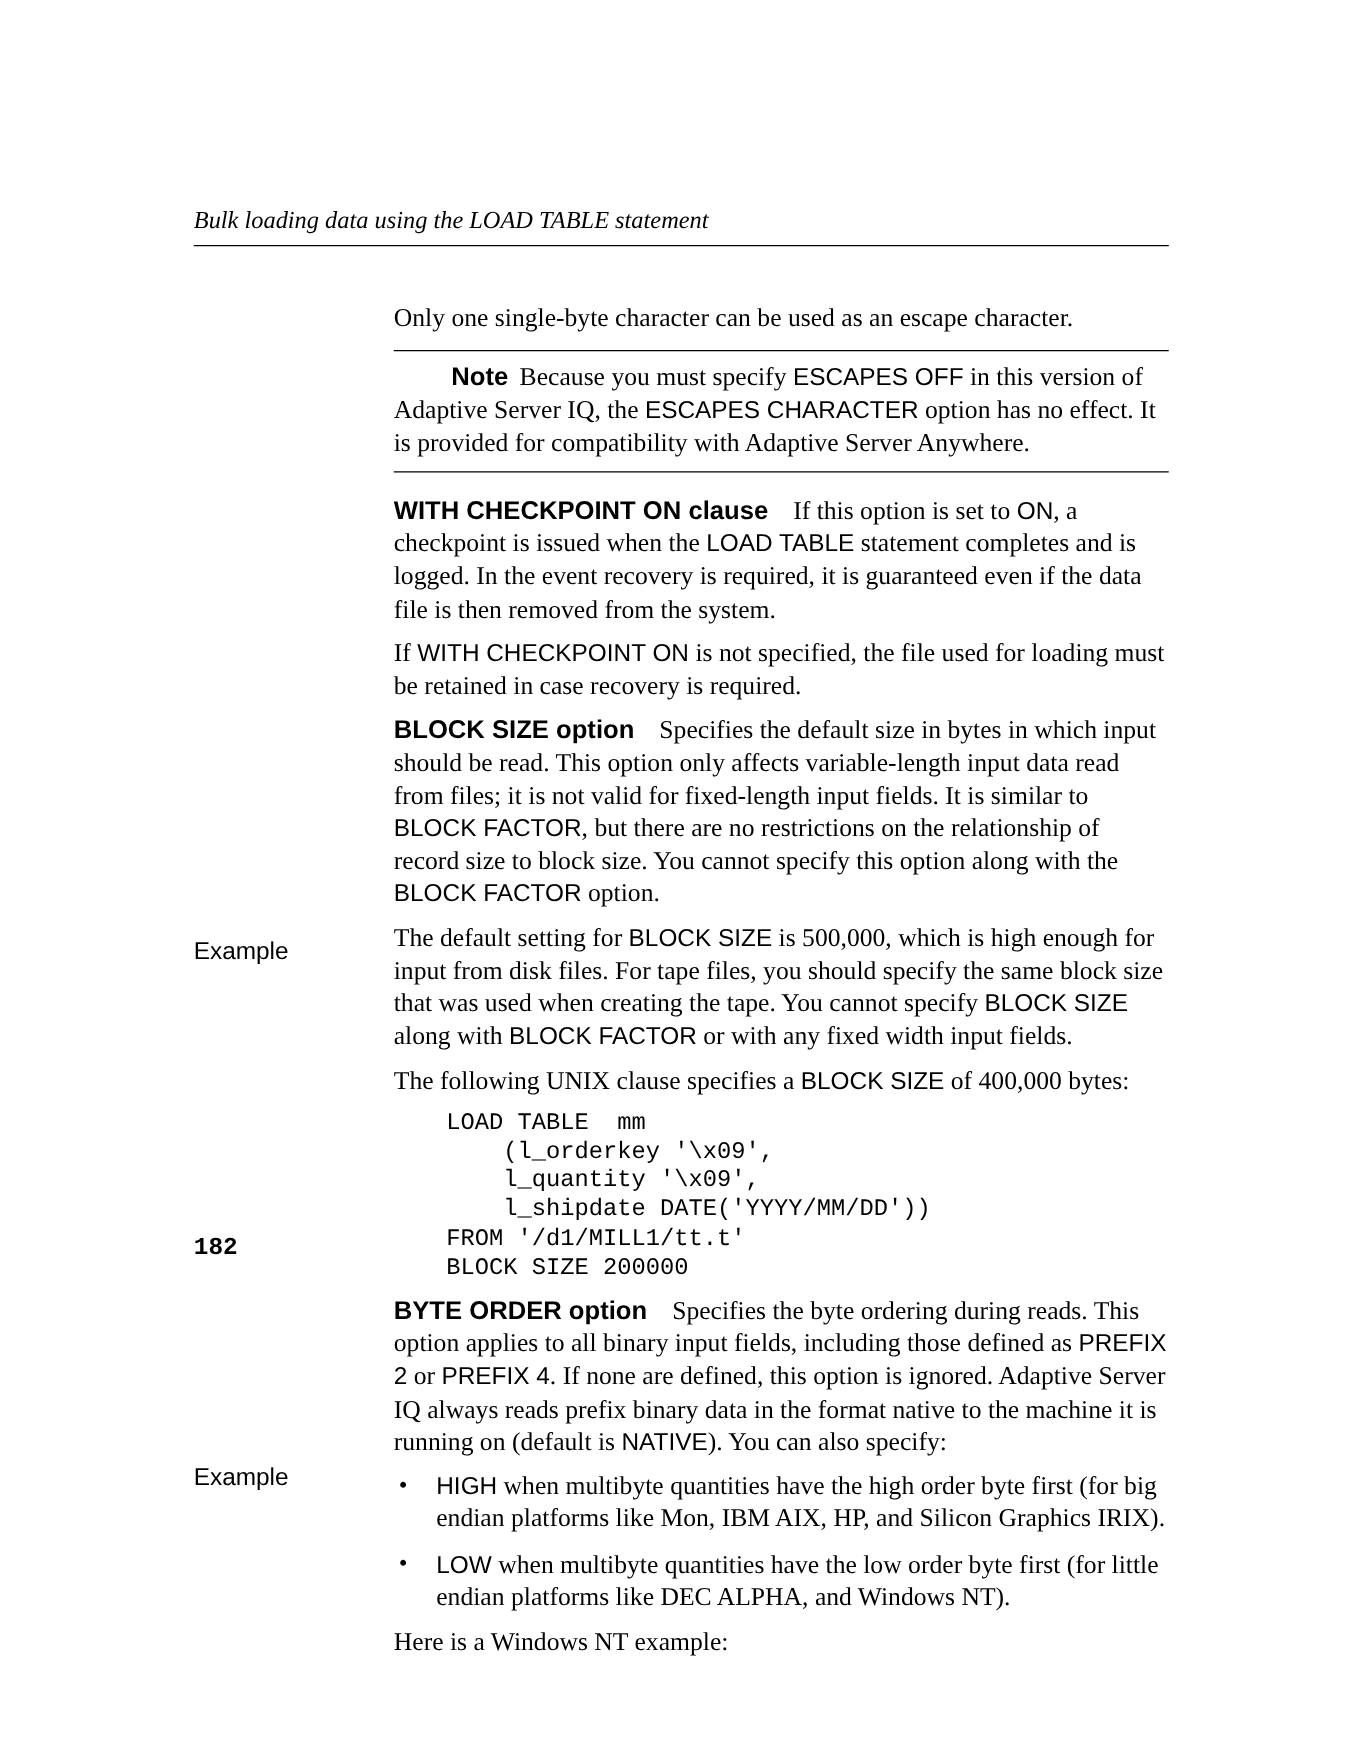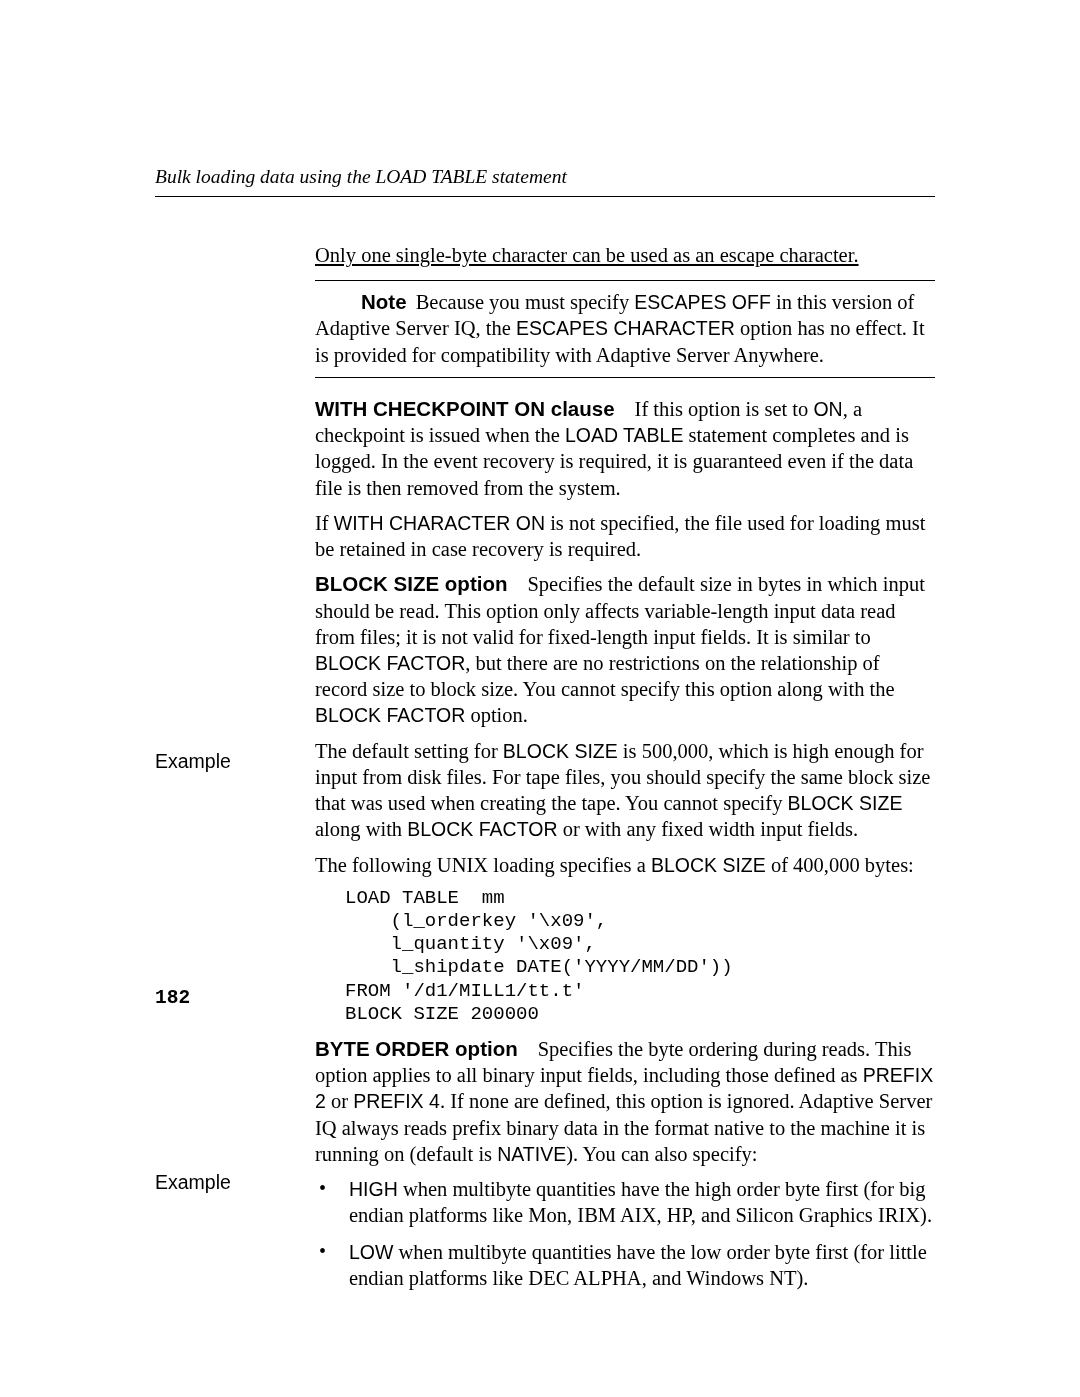--- a/index.html
+++ b/index.html
@@ -42,7 +42,6 @@
     margin: 0 0 9px 0;
   }
   .para-spacer {
-    text-decoration: underline;
   }
   .note-rule {
     border: none;

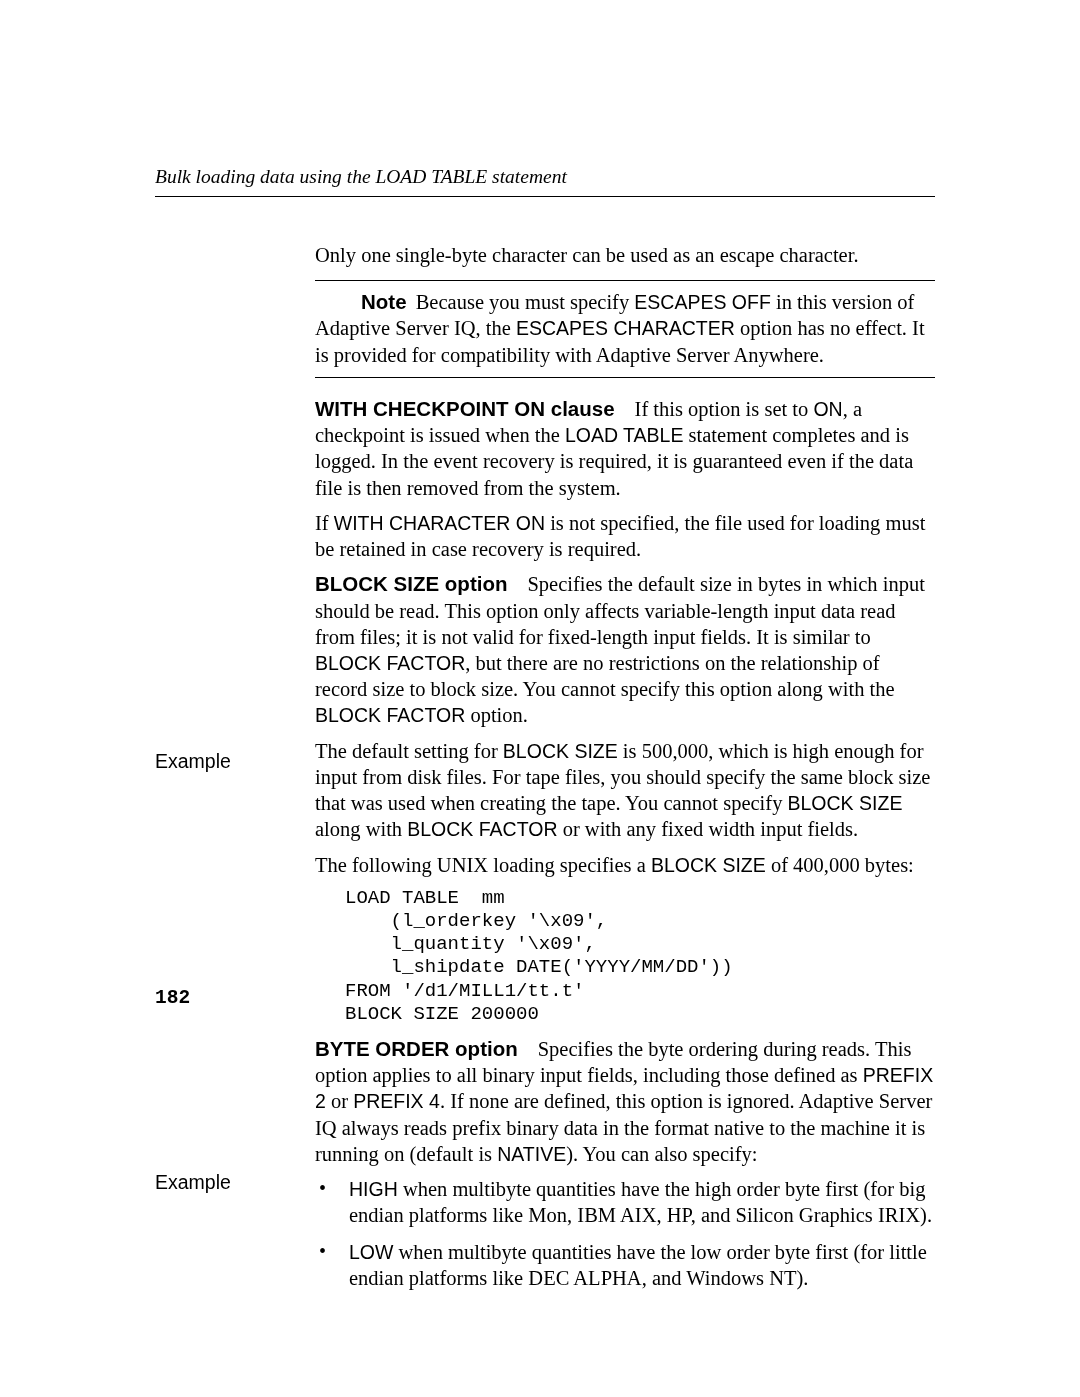--- a/index.html
+++ b/index.html
@@ -132,7 +132,7 @@
     </p>
 
     <p class="para">
-      <span>If </span><span class="sans">WITH CHARACTER ON</span><span> is not specified, the file used for loading must be retained in case recovery is required.</span>
+      <span>If </span><span class="sans">WITH CHECKPOINT ON</span><span> is not specified, the file used for loading must be retained in case recovery is required.</span>
     </p>
 
     <p class="para">

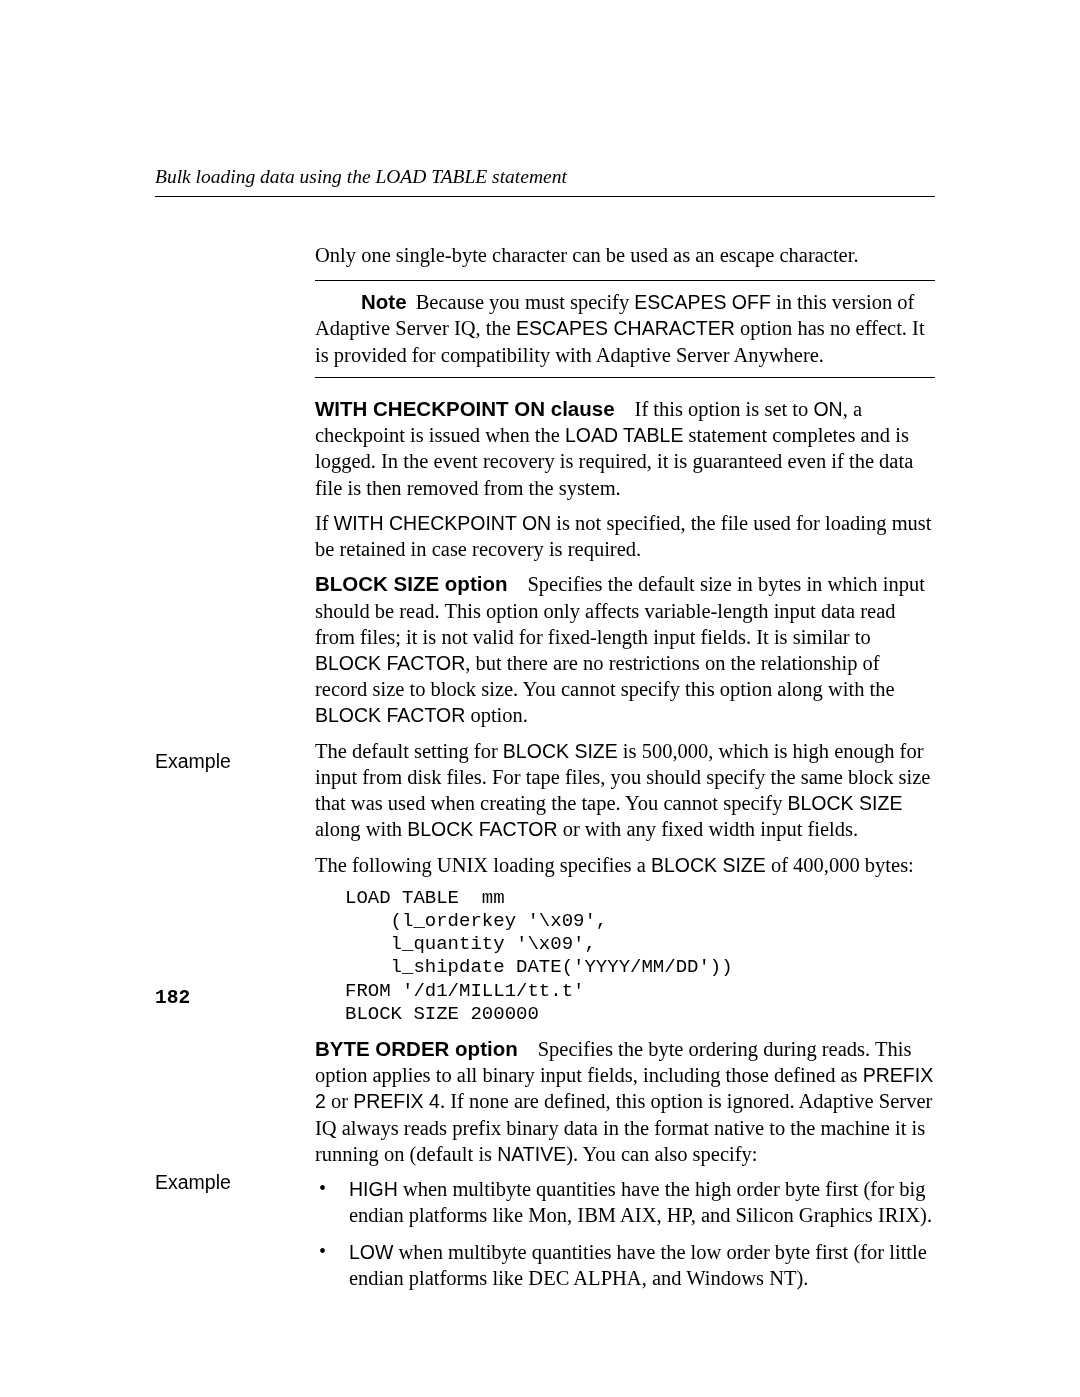--- a/index.html
+++ b/index.html
@@ -145,7 +145,7 @@
 
     <div class="sidelabel" style="top:749px;">Example</div>
     <p class="para" style="margin-top:3px;">
-      <span>The following UNIX loading specifies a </span><span class="sans">BLOCK SIZE</span><span> of 400,000 bytes:</span>
+      <span>The following UNIX clause specifies a </span><span class="sans">BLOCK SIZE</span><span> of 400,000 bytes:</span>
     </p>
 
     <pre class="code">LOAD TABLE  mm

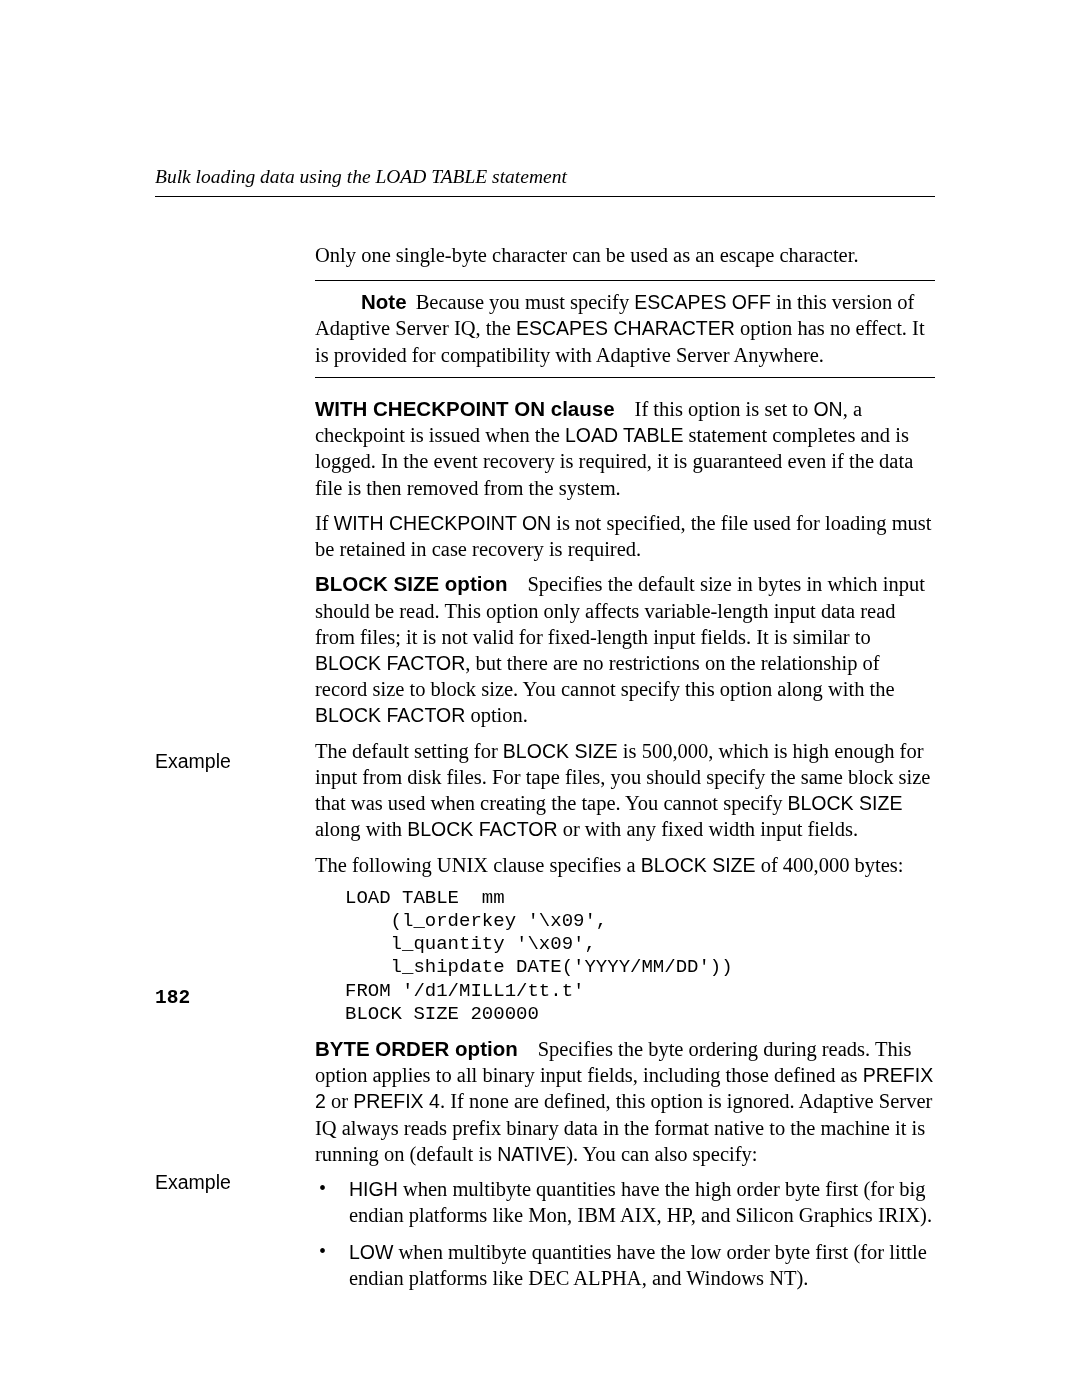--- a/index.html
+++ b/index.html
@@ -79,7 +79,7 @@
     font-family: "Courier New", Courier, monospace;
     font-size: 19px;
     line-height: 1.22;
-    margin: 6px 0 10px 30px;
+    margin: 6px 0 10px 42px;
     white-space: pre;
   }
   ul.bullets {

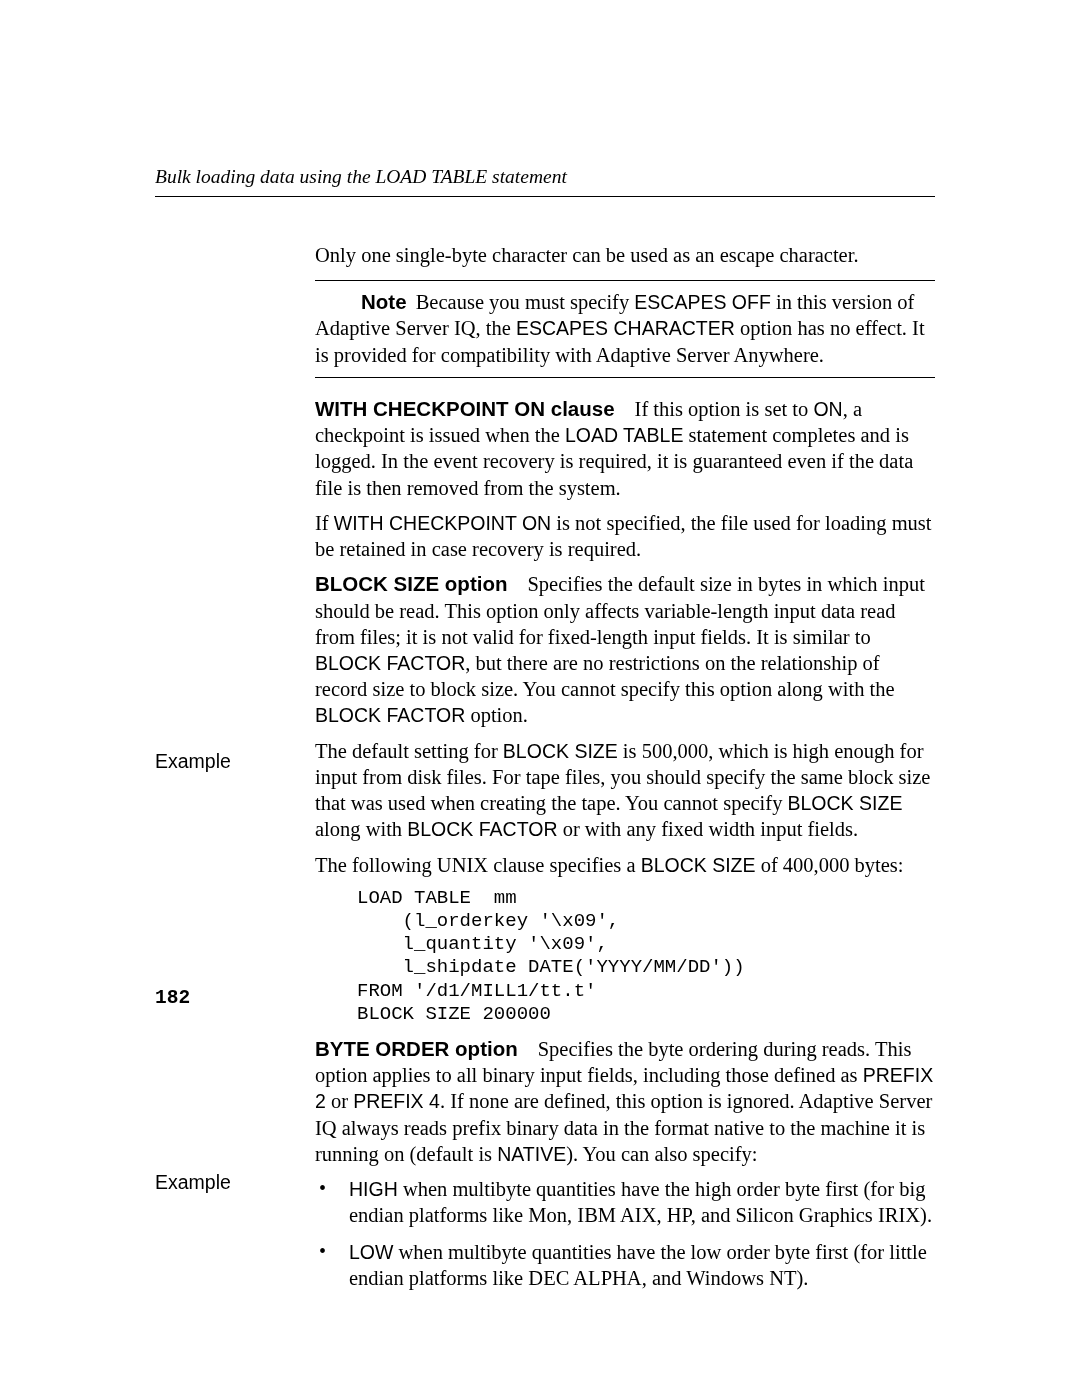--- a/index.html
+++ b/index.html
@@ -169,6 +169,7 @@
     </ul>
 
     <div class="sidelabel" style="top:1170px;">Example</div>
+    <p class="para">Here is a Windows NT example:</p>
 
   </div>
 

